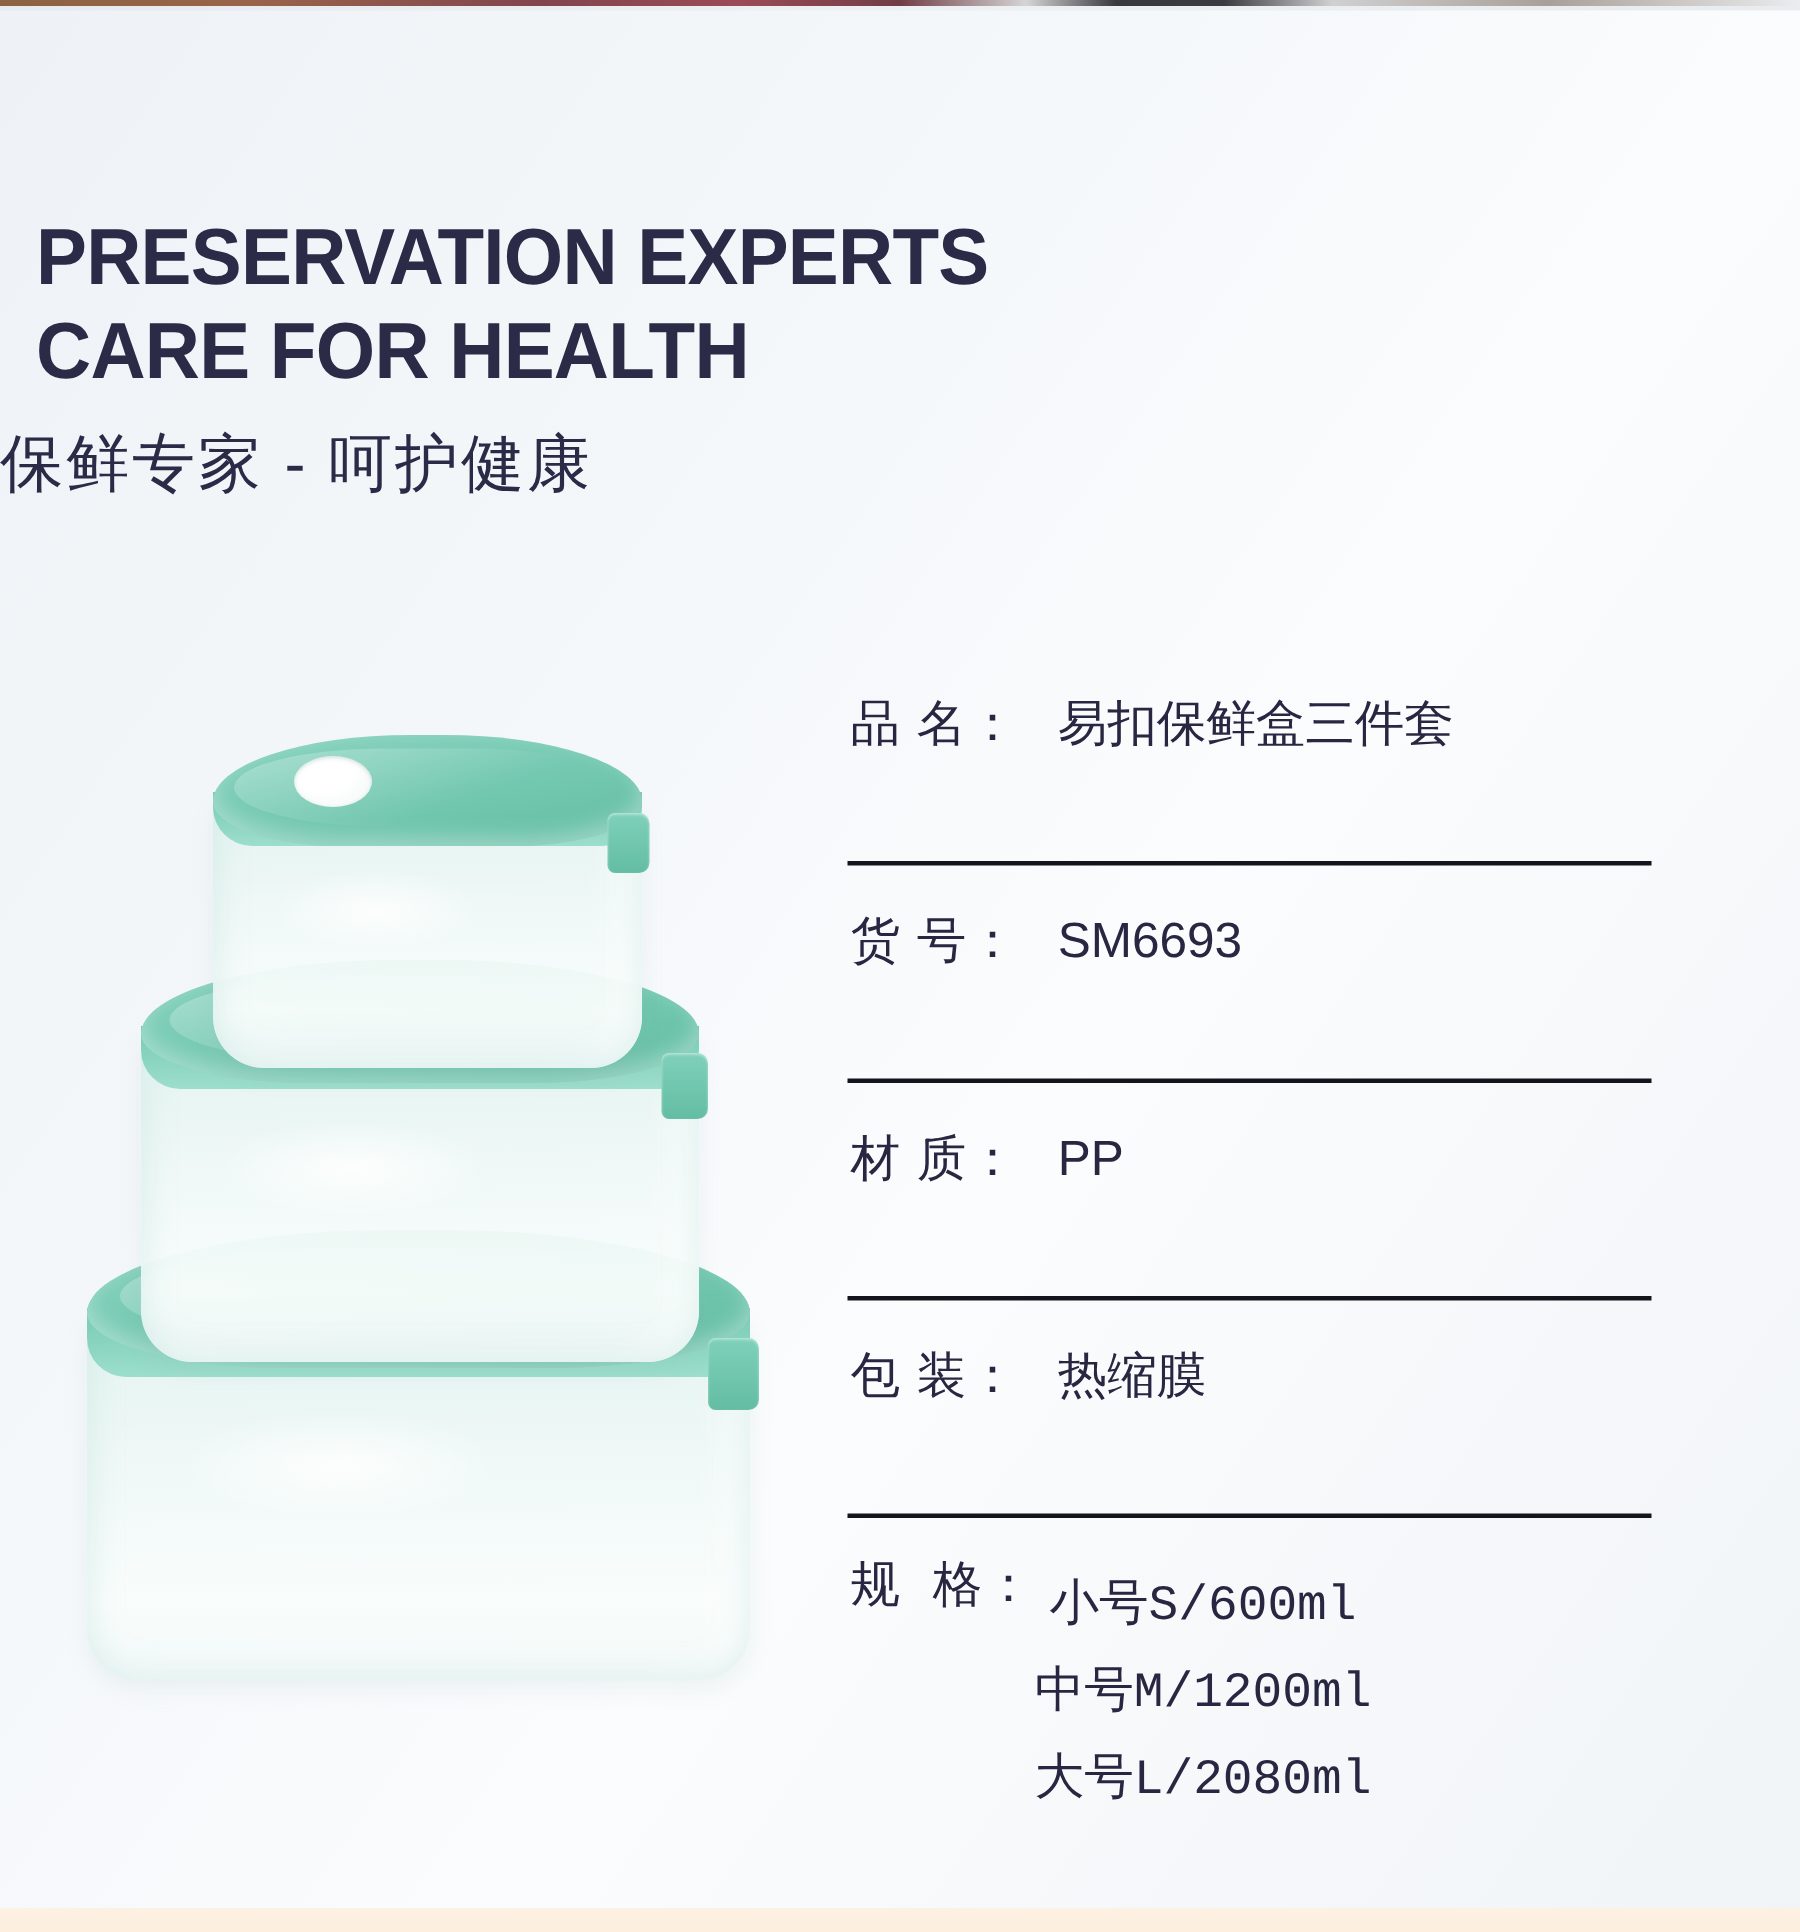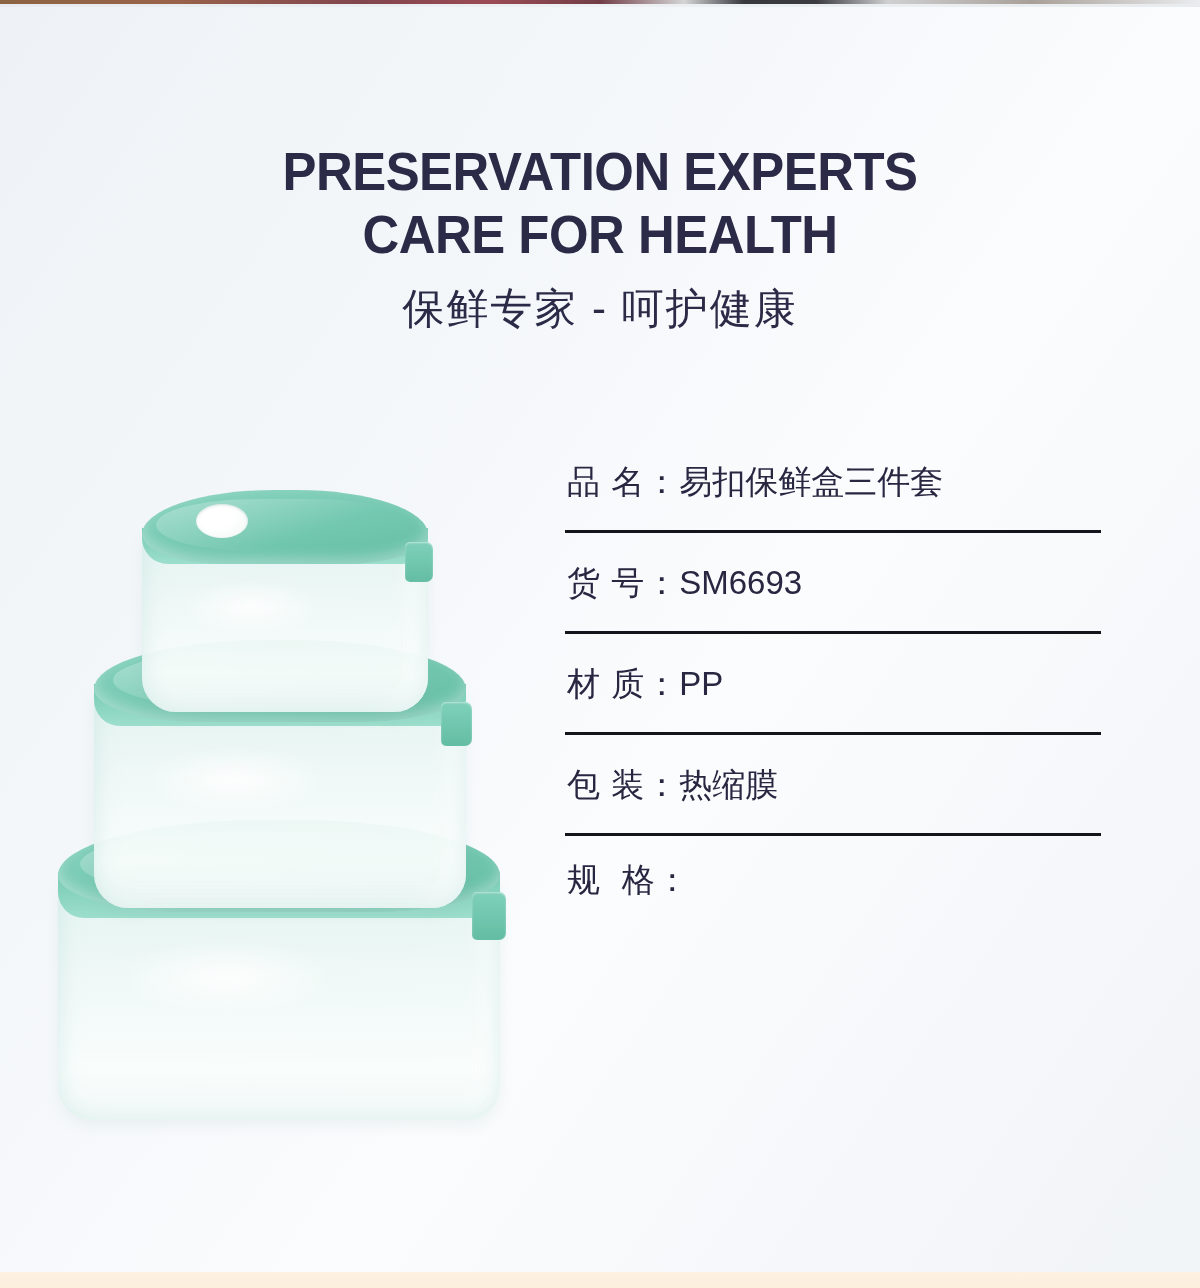--- a/index.html
+++ b/index.html
@@ -31,7 +31,7 @@
 
   
   .headings{
-    position:absolute;top:140px;left:0;width:1200px;text-align:center;
+    position:absolute;top:140px;left:0;width:1200px;text-align:left;
   }
   .h-en{
     color:#2b2b48;

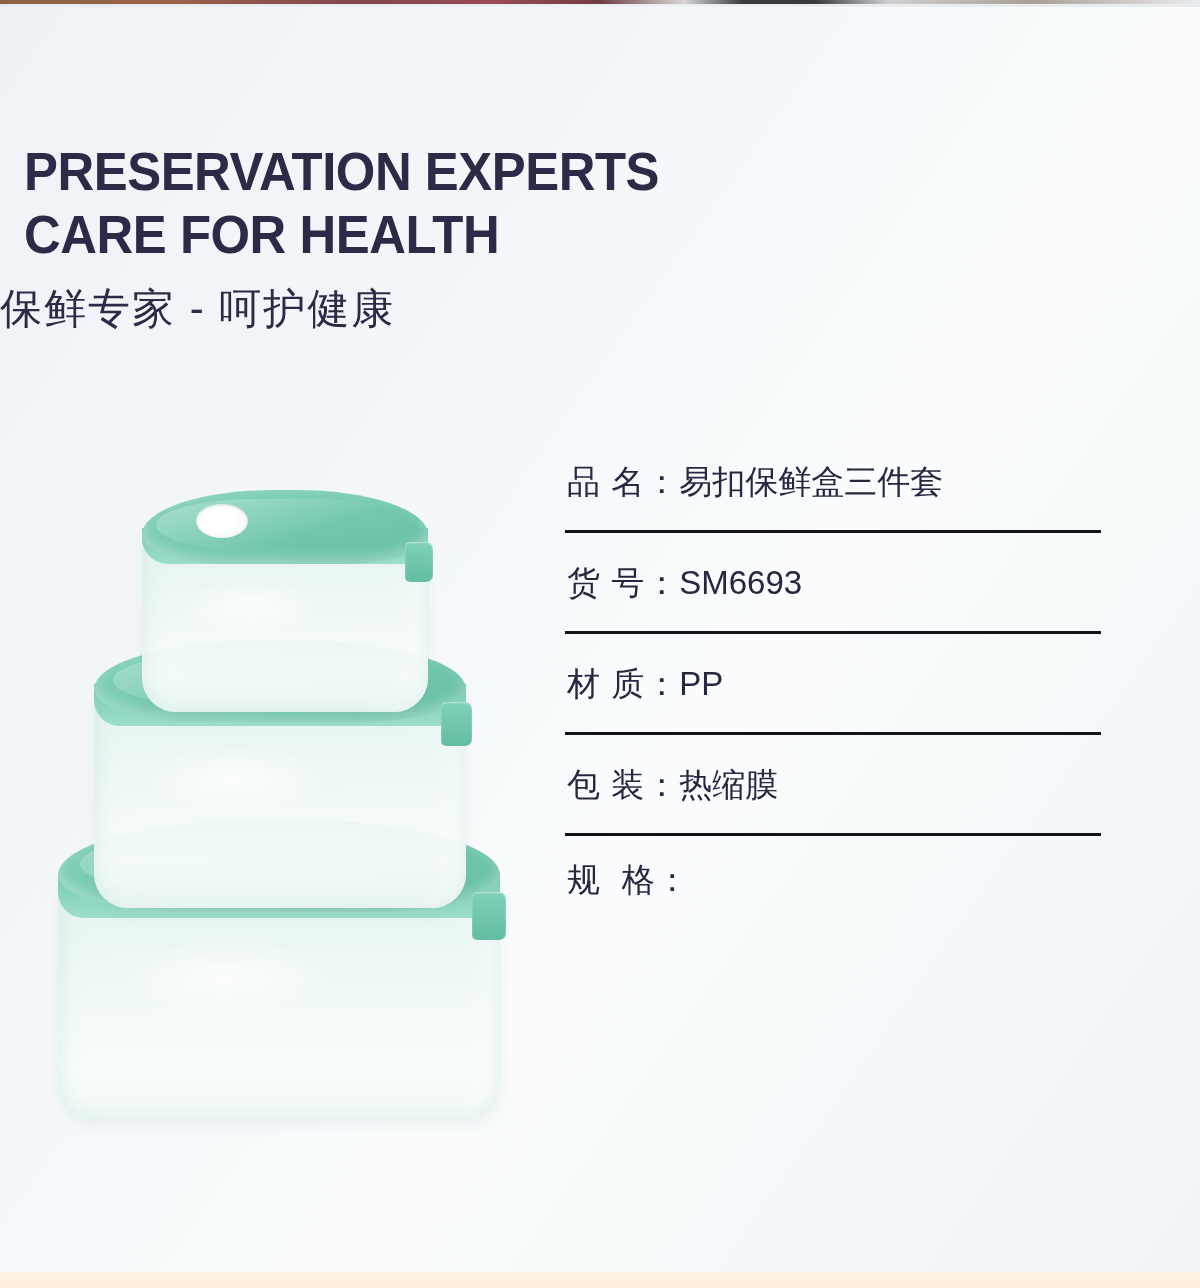--- a/index.html
+++ b/index.html
@@ -131,7 +131,7 @@
     white-space:nowrap;
     text-align:center;
   }
-  .r1,.r2,.r3,.r4,.r5,.r6{height:98px;align-items:center;}
+  .r1,.r2,.r3,.r4,.r5,.r6{height:98px;align-items:center;gap:26px;}
   .r7{padding-top:30px;height:186px;align-items:flex-start;font-family:Liberation Mono, monospace;}
   .spec-value.multi{line-height:58px;}
 </style>

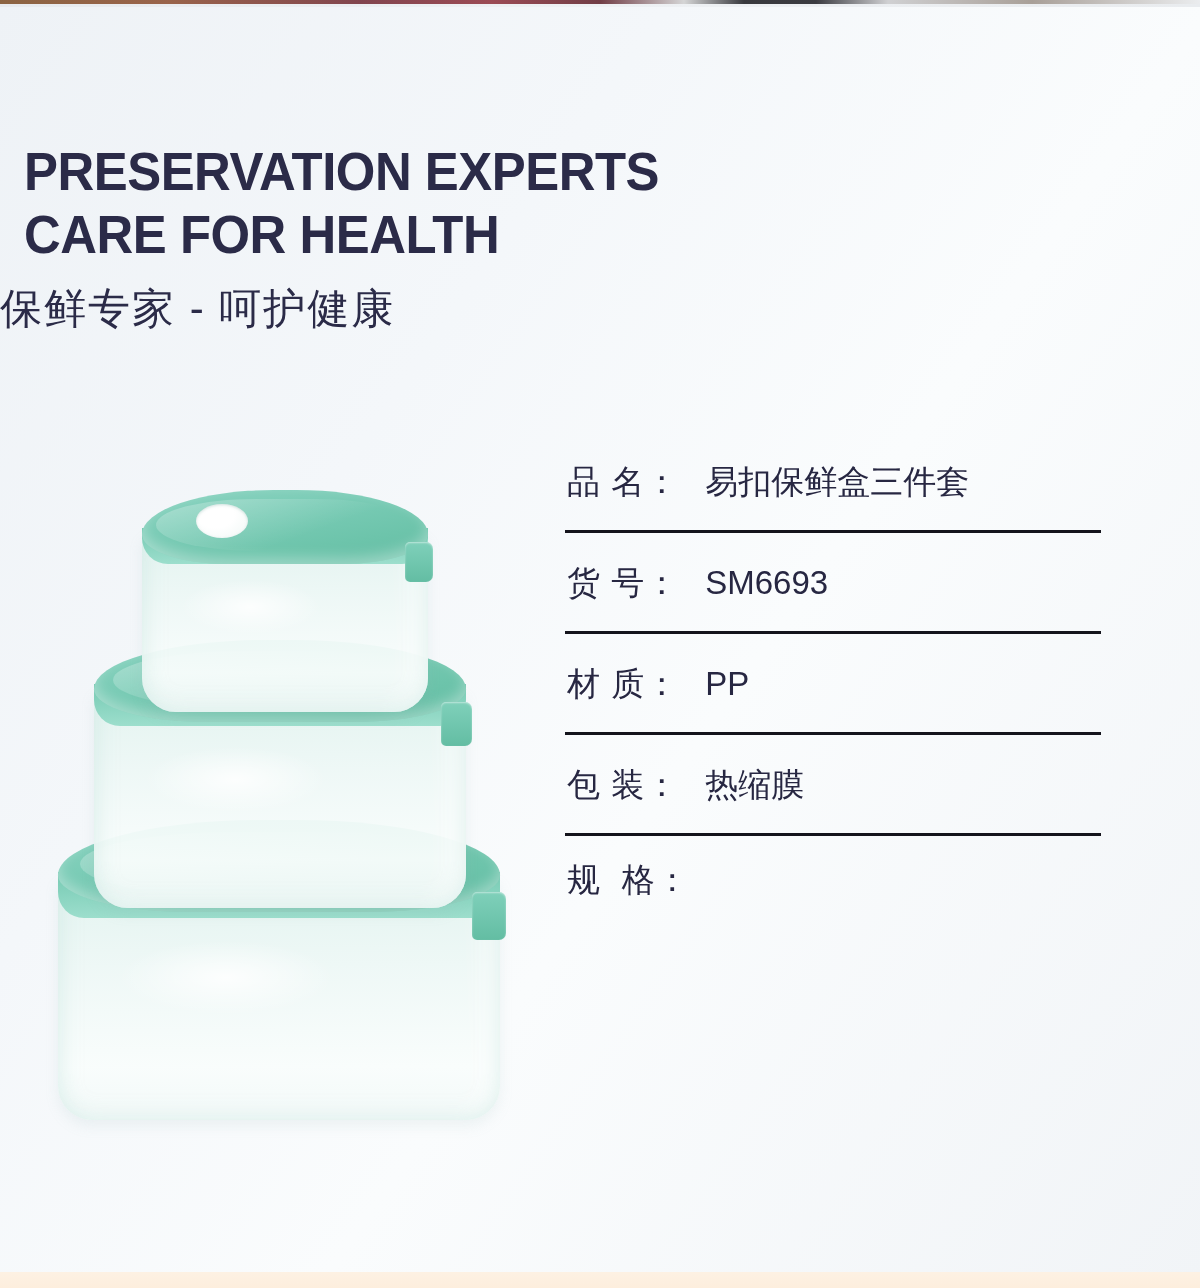--- a/index.html
+++ b/index.html
@@ -117,6 +117,7 @@
   }
   .spec-row + .spec-row{
     border-top:3px solid #14141c;
+    margin-top:44px;
   }
   .spec-label{
     font-size:33px;

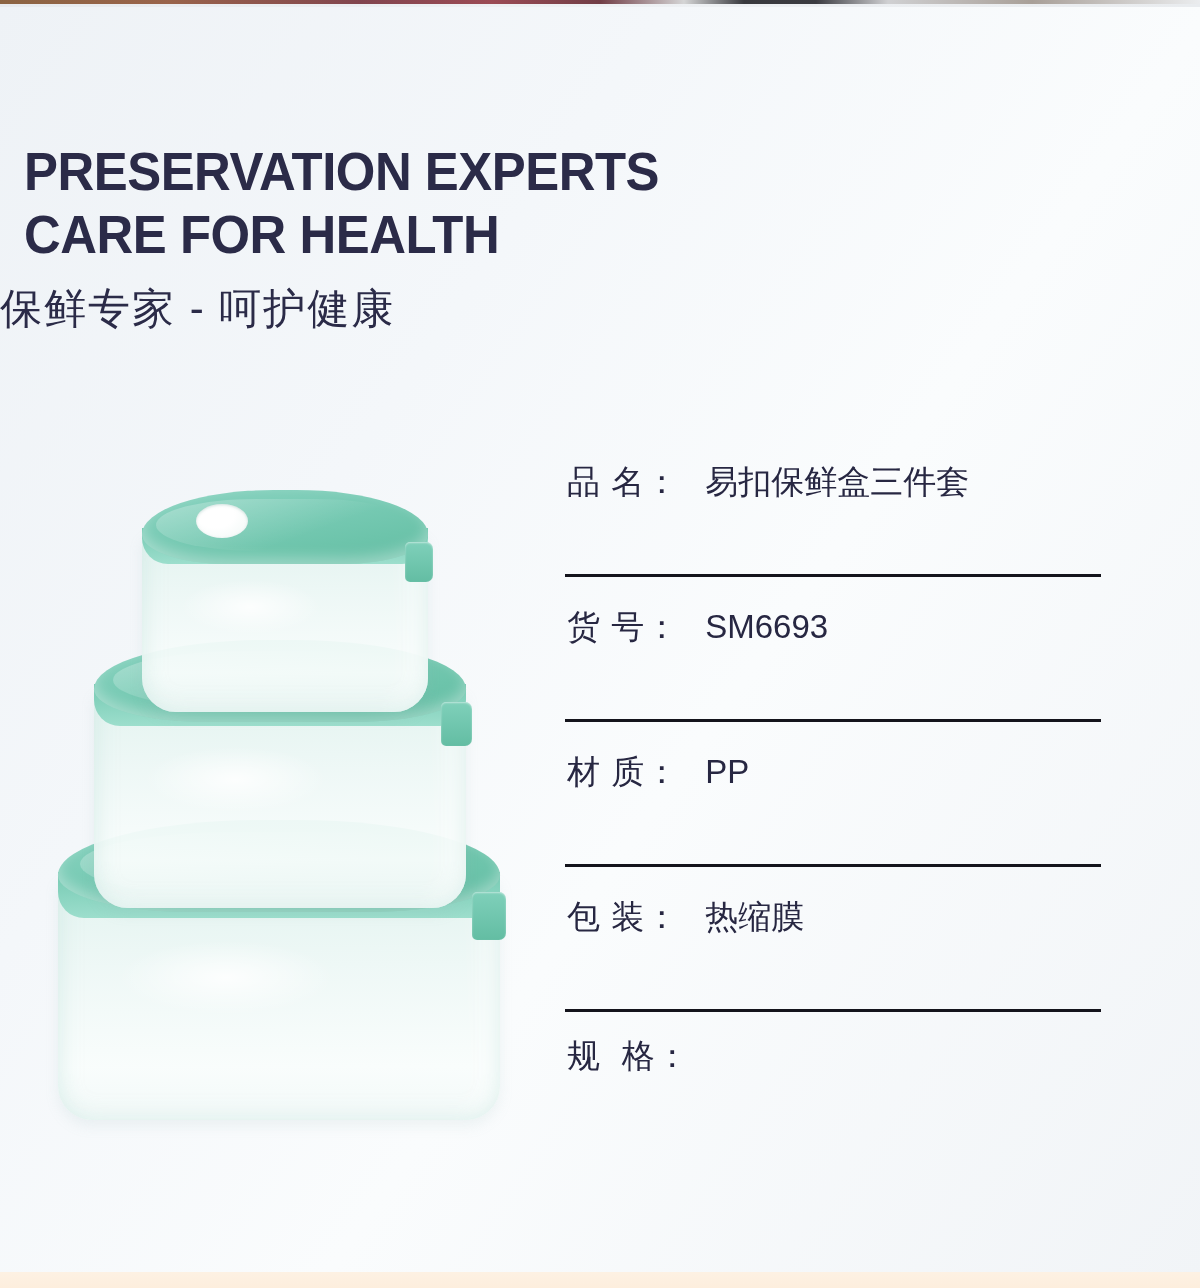--- a/index.html
+++ b/index.html
@@ -211,6 +211,11 @@
 
     <div class="spec-row r7">
       <span class="spec-label">规  格：</span>
+      <span class="spec-value multi">
+        <div>小号S/600ml</div>
+        <div>中号M/1200ml</div>
+        <div>大号L/2080ml</div>
+      </span>
     </div>
 
   </div>

